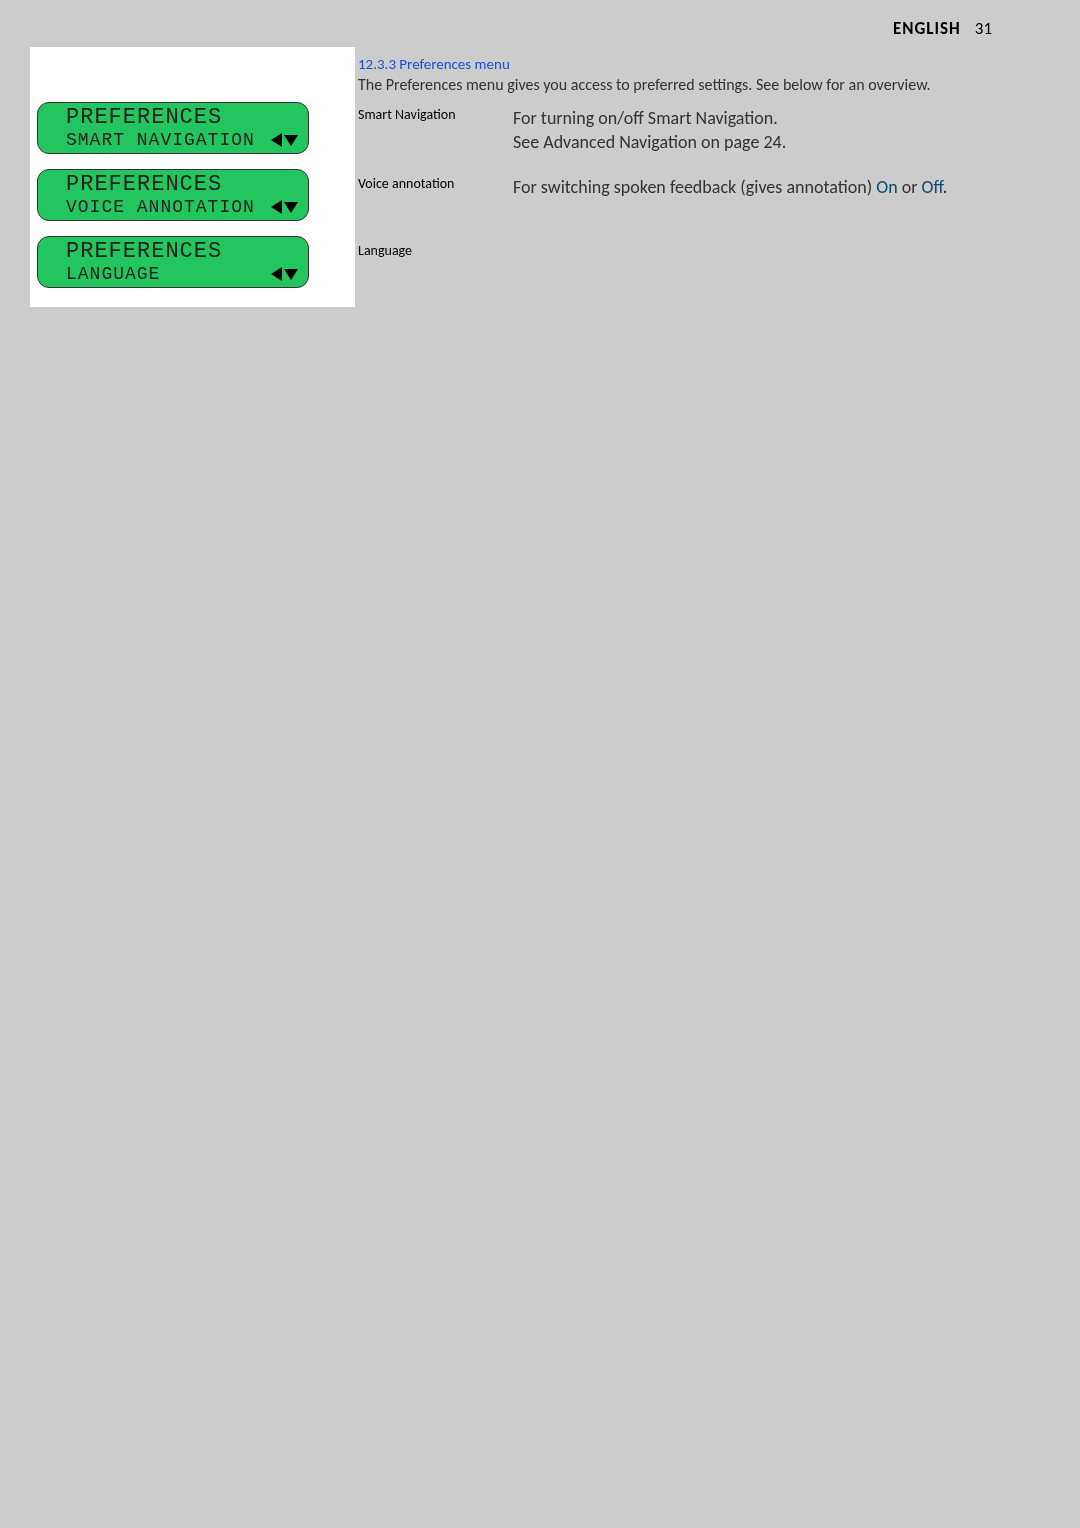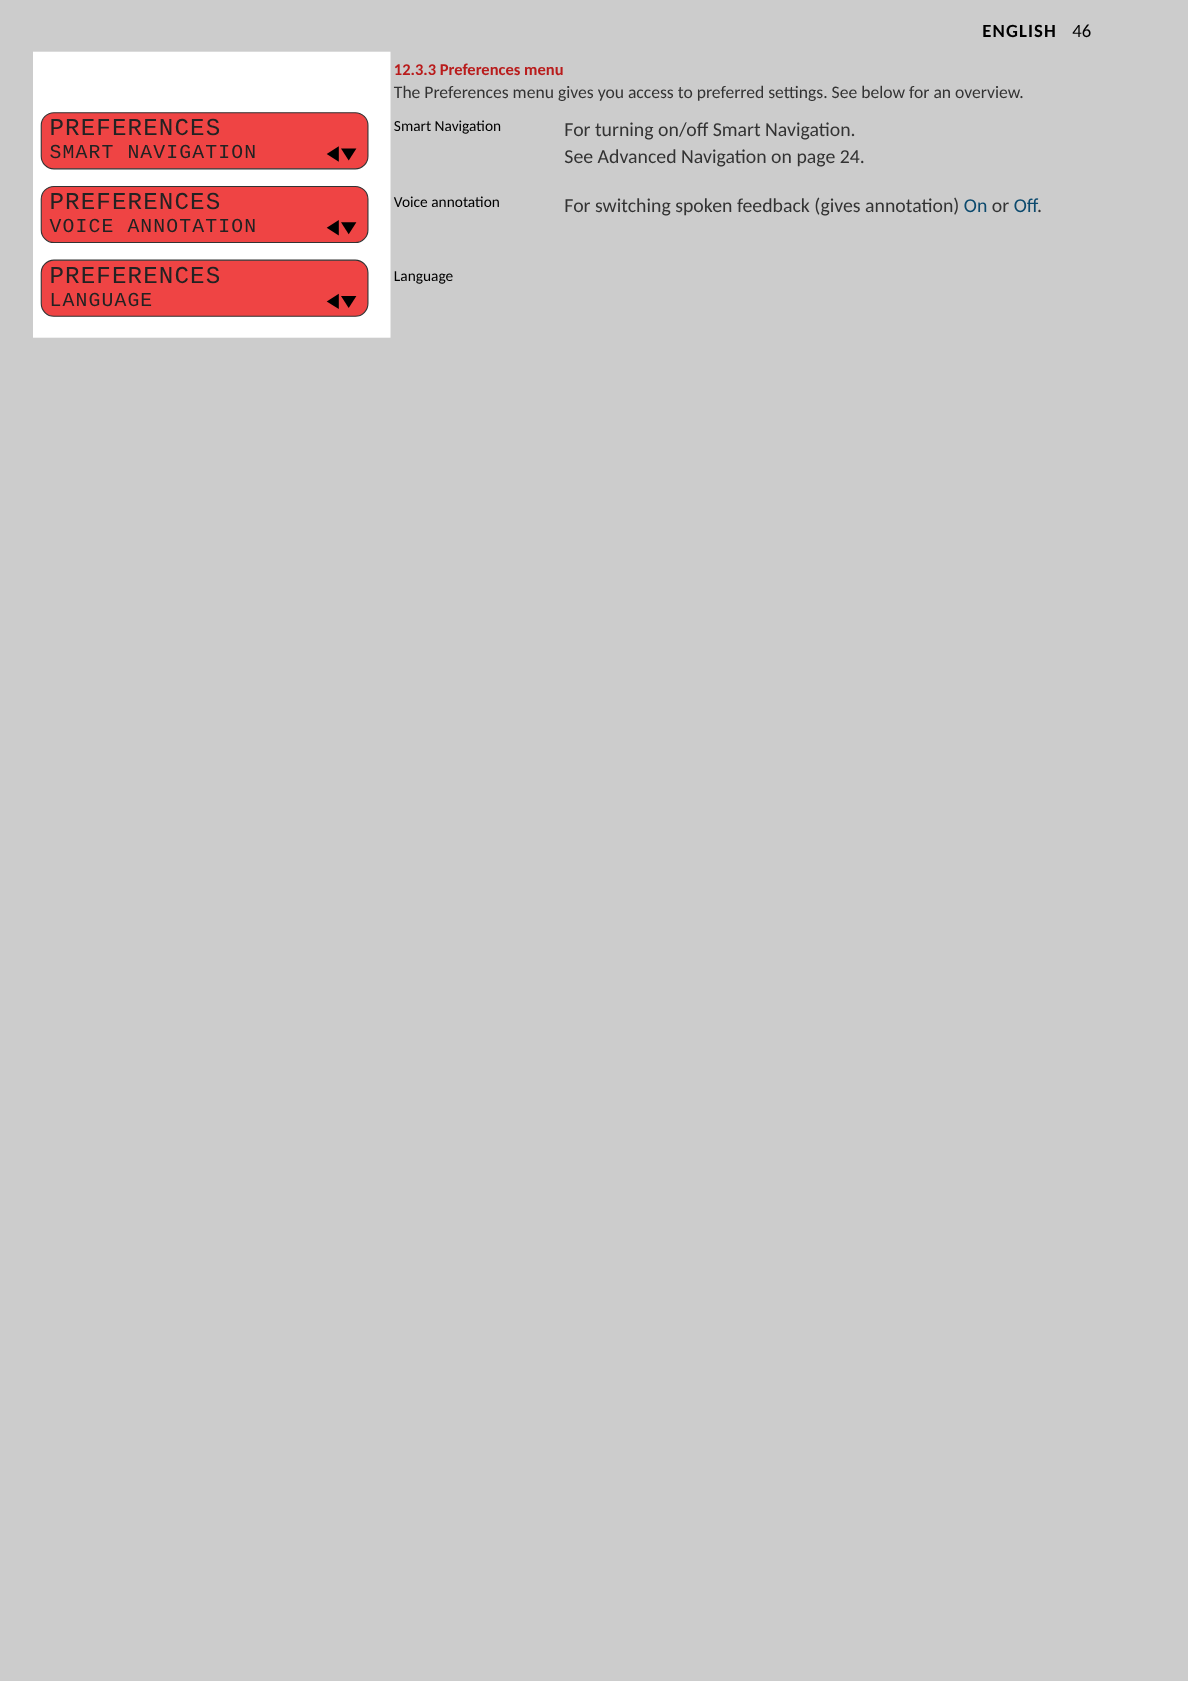--- a/index.html
+++ b/index.html
@@ -152,7 +152,7 @@
 
   <div class="header">
     <span class="header-lang">ENGLISH</span>
-    <span class="header-page">46</span>
+    <span class="header-page">31</span>
   </div>
 
   <div class="content-bg"></div>

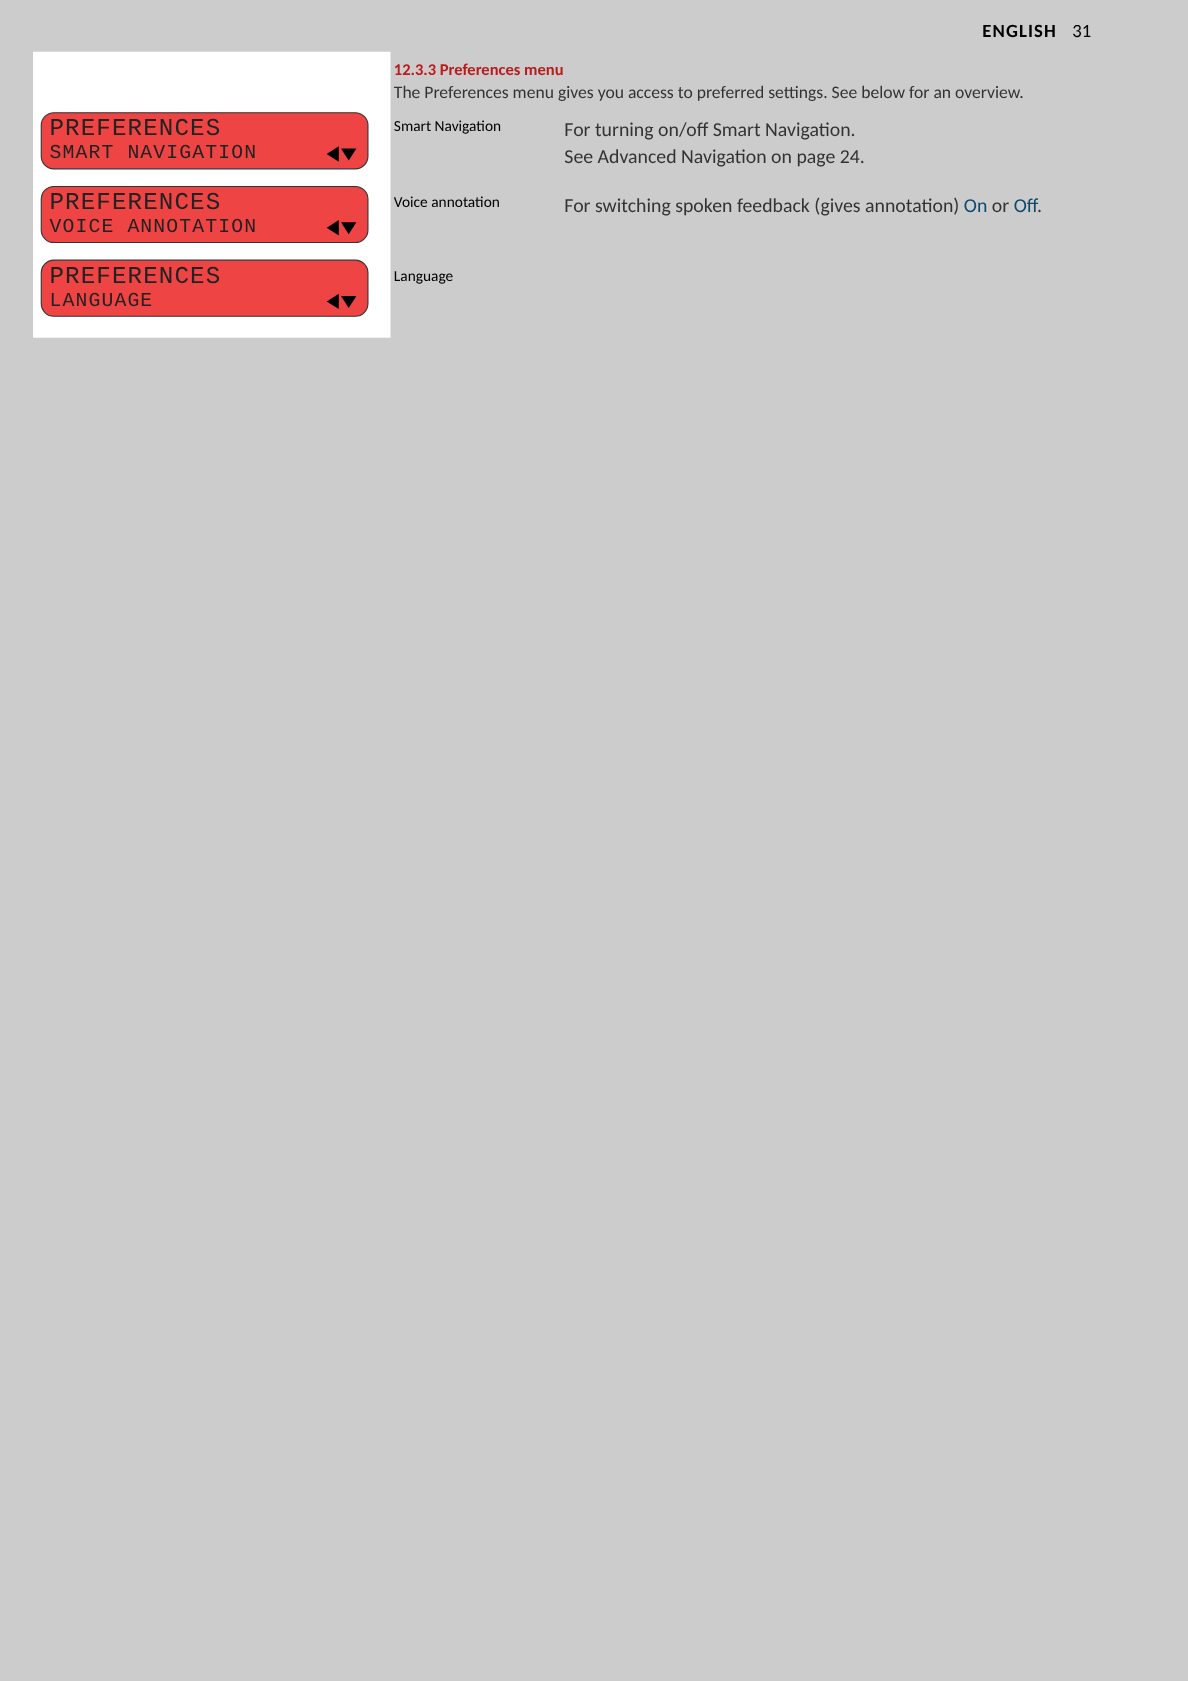--- a/index.html
+++ b/index.html
@@ -51,9 +51,9 @@
       position: absolute;
       top: 55px;
       left: 358px;
-      font-weight: bold;
+      font-weight: normal;
       font-size: 15px;
-      color: #b91c1c;
+      color: #1d4ed8;
     }
     .section-intro {
       position: absolute;

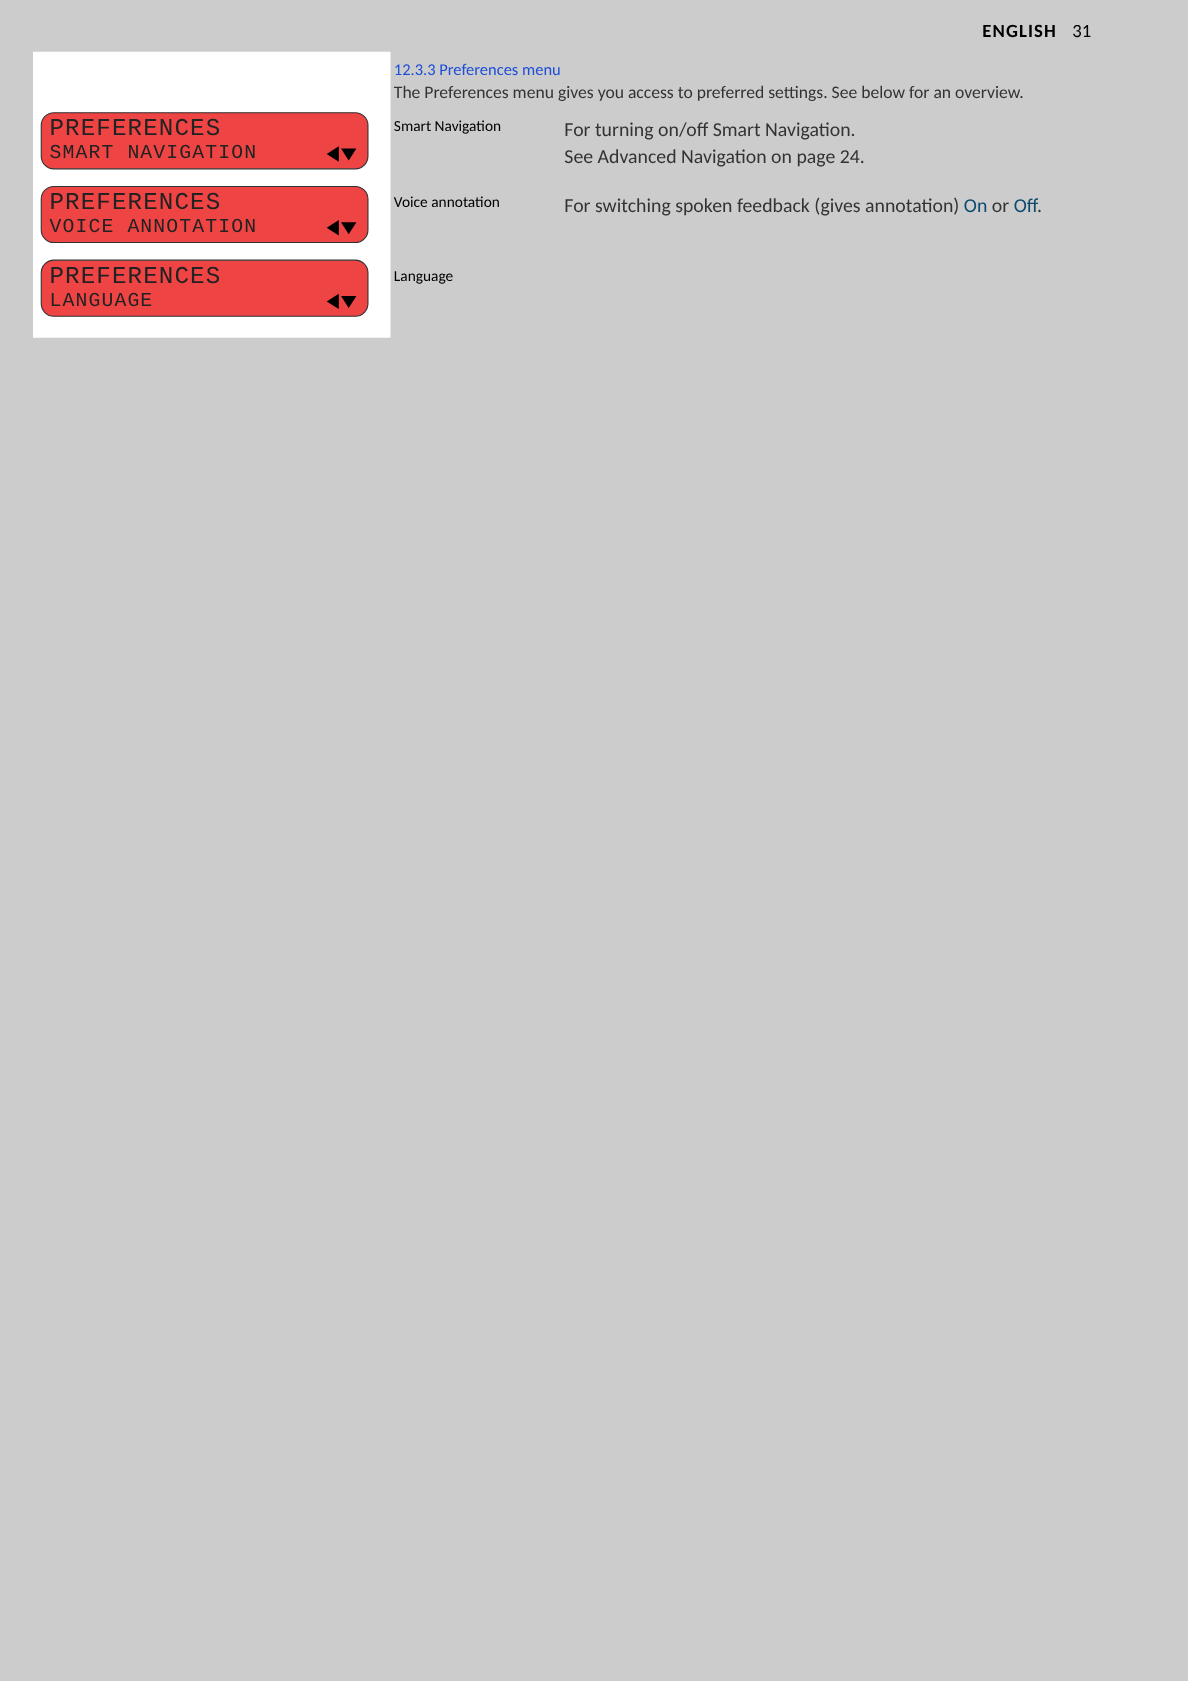--- a/index.html
+++ b/index.html
@@ -65,12 +65,12 @@
     .lcd-container {
       position: absolute;
       left: 37px;
-      width: 298px;
+      width: 272px;
       height: 52px;
       border: 1.5px solid #333;
       border-radius: 12px;
-      background: #ef4444;
-      padding: 4px 10px 4px 7px;
+      background: #22c55e;
+      padding: 4px 10px 4px 28px;
       display: flex;
       flex-direction: column;
       justify-content: center;

